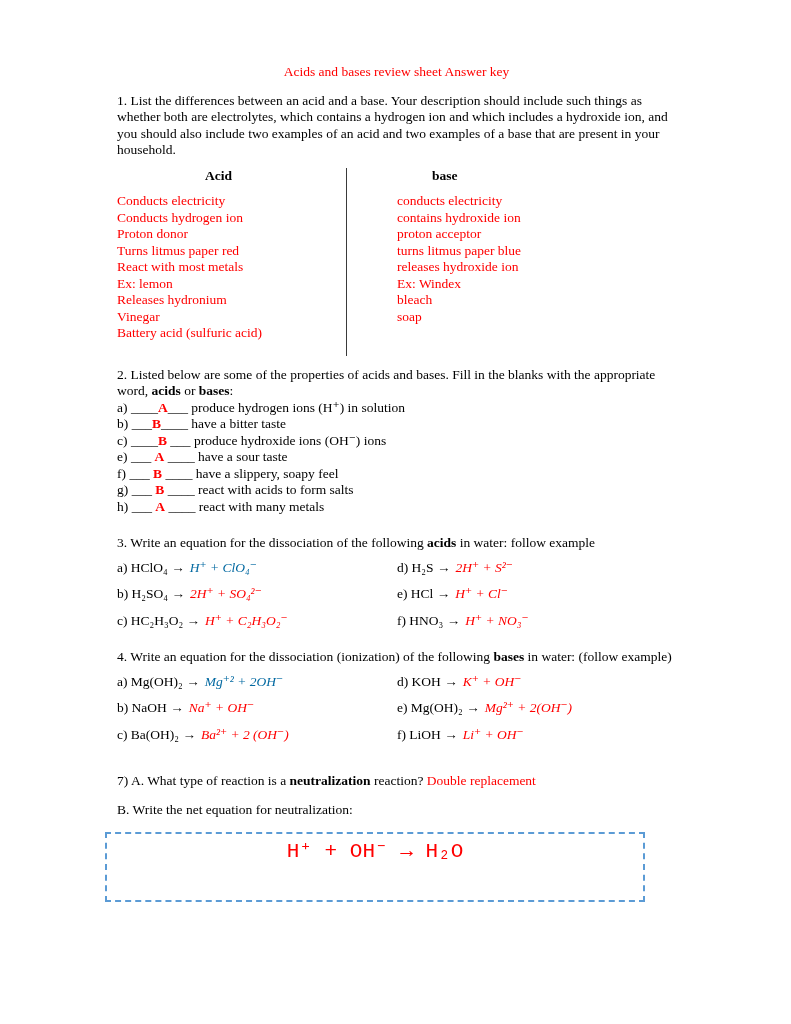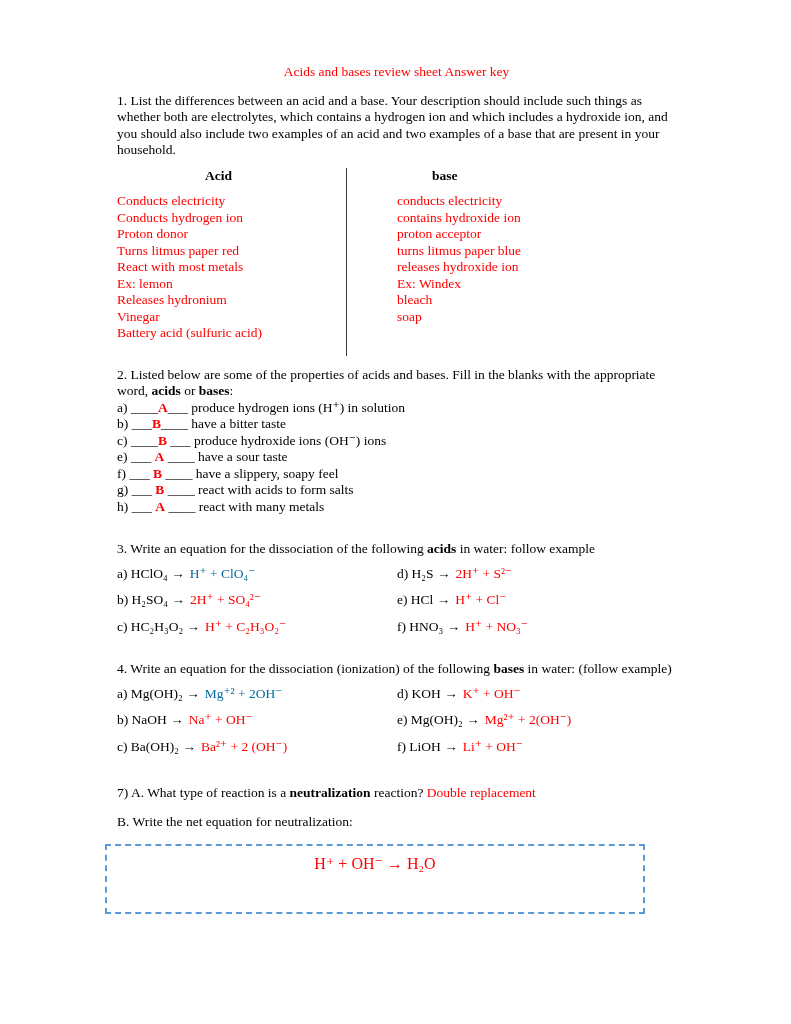--- a/index.html
+++ b/index.html
@@ -48,7 +48,7 @@
   }
   .blank { white-space: pre; }
 
-  .section-intro { margin-top: 26px; }
+  .section-intro { margin-top: 20px; }
   .eq-grid {
     display: grid;
     grid-template-columns: 280px 1fr;

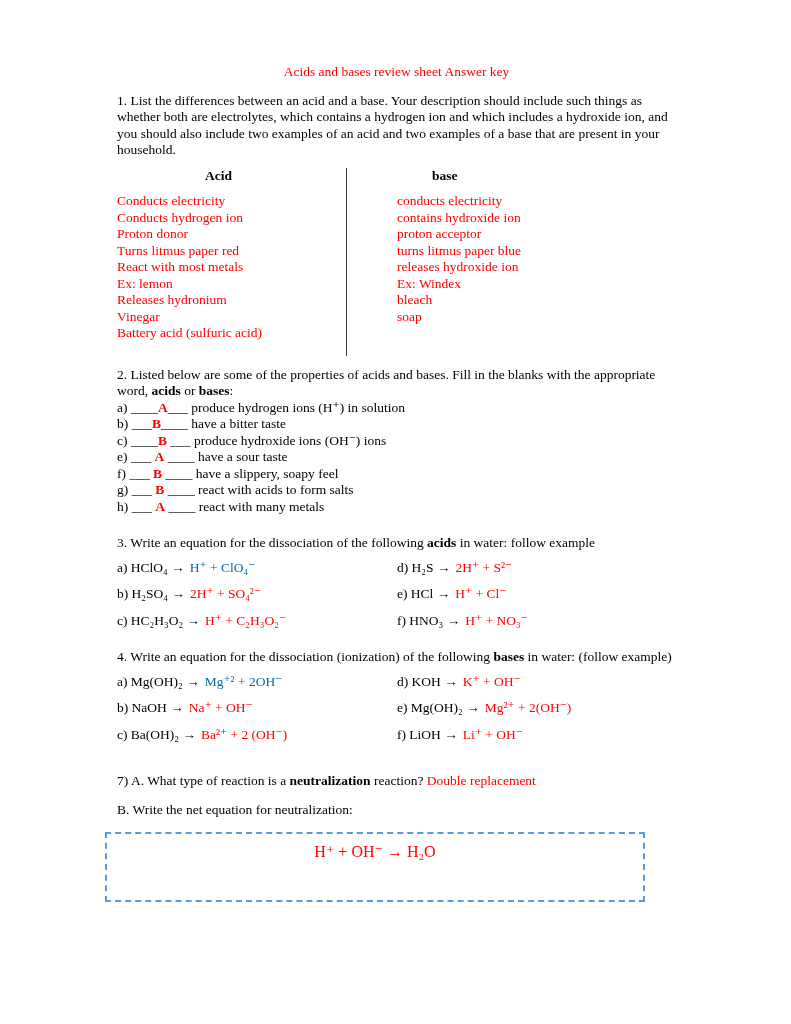--- a/index.html
+++ b/index.html
@@ -56,7 +56,7 @@
     margin-top: 8px;
   }
   .eq-prompt { margin-right: 5px; }
-  .eq-answer { color: var(--red); }
+  .eq-answer { color: var(--red); font-style: italic; }
   .eq-answer.example { color: #0369a1; }
 
   .q4-sec { margin-top: 6px; }

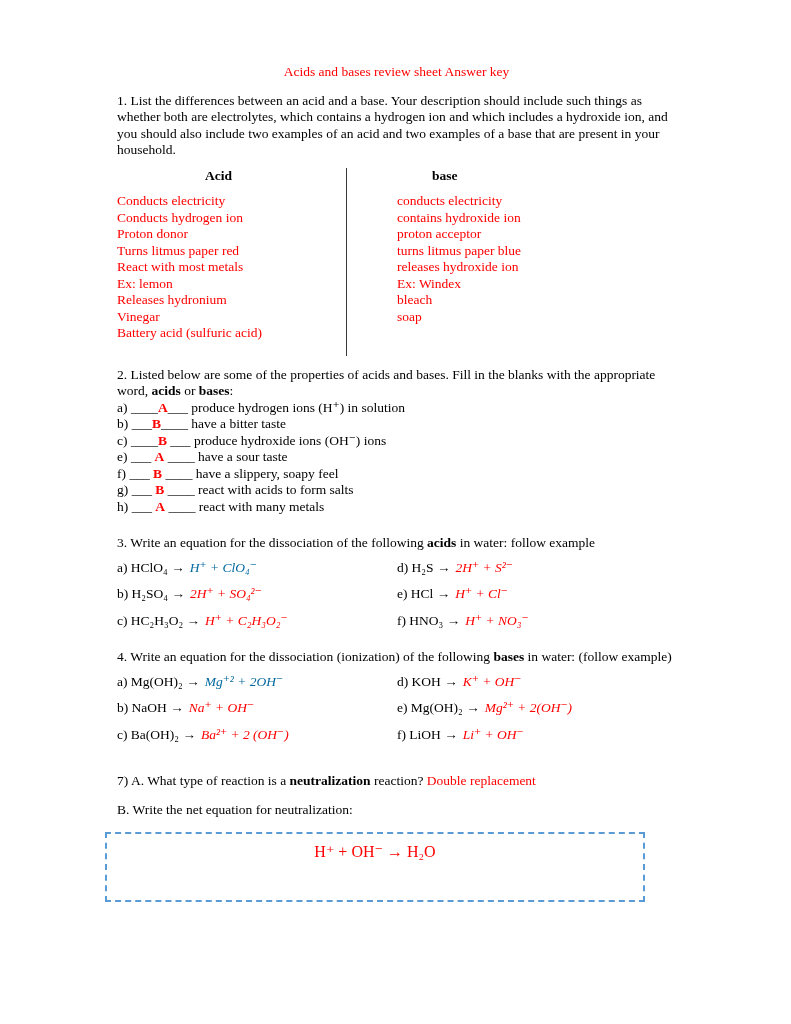--- a/index.html
+++ b/index.html
@@ -75,8 +75,9 @@
   }
   .box-equation {
     color: var(--red);
-    font-size: 16px;
+    font-size: 21px;
     line-height: 26px;
+    font-family: Liberation Mono, monospace;
   }
 </style>
 </head>

